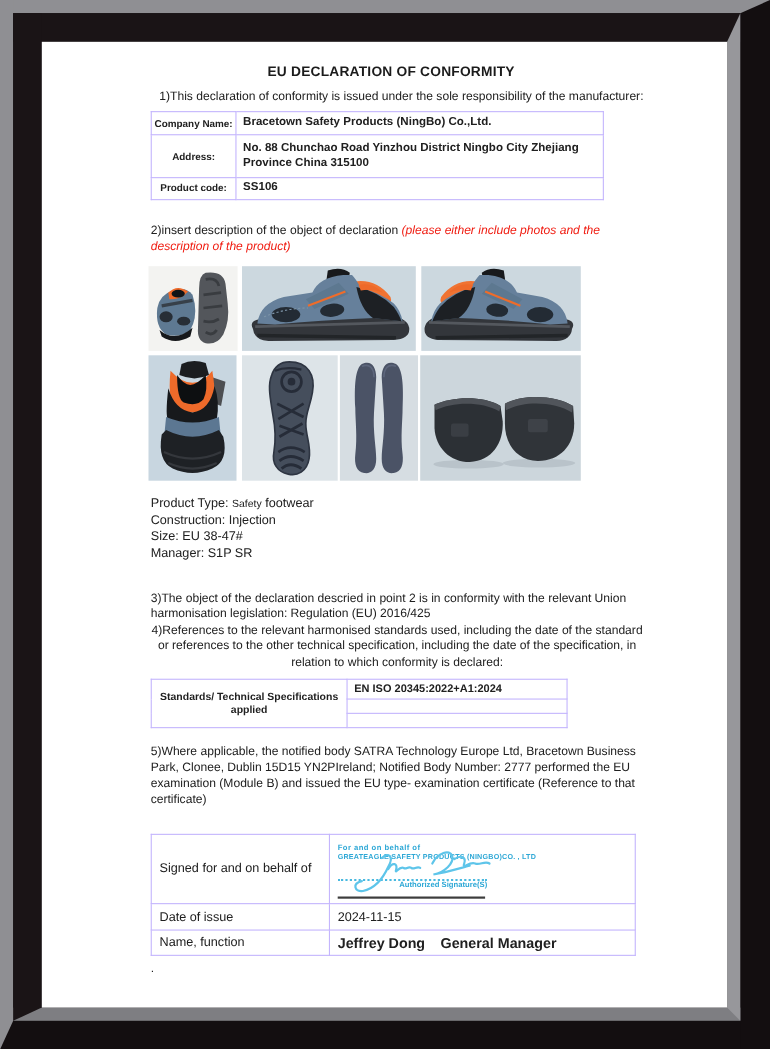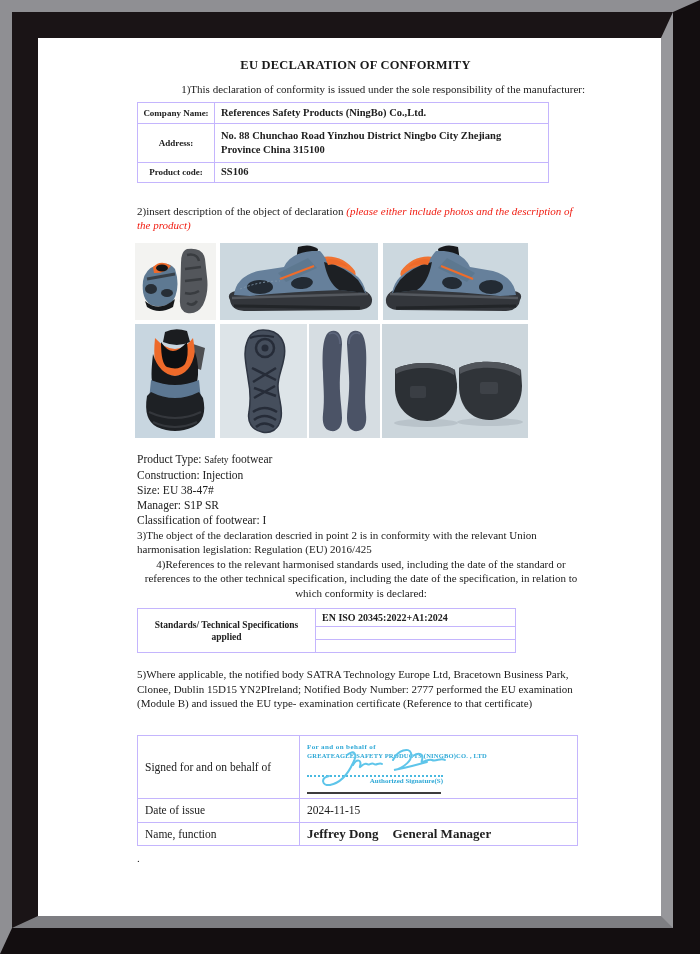--- a/index.html
+++ b/index.html
@@ -12,7 +12,7 @@
     border-color:#8f8f93 #130e10 #130e10 #8f8f93;}
   .frame-inner{position:absolute;inset:0;box-sizing:border-box;width:100%;height:100%;
     border-style:solid;border-width:26px 12px 12px 26px;
-    border-color:#1a1416 #97979b #7e7e82 #1a1416;font-family:Liberation Serif, serif;}
+    border-color:#1a1416 #97979b #7e7e82 #1a1416;}
   .page{position:absolute;inset:0;width:100%;height:100%;background:#ffffff;overflow:hidden;
     color:#202020;}
 

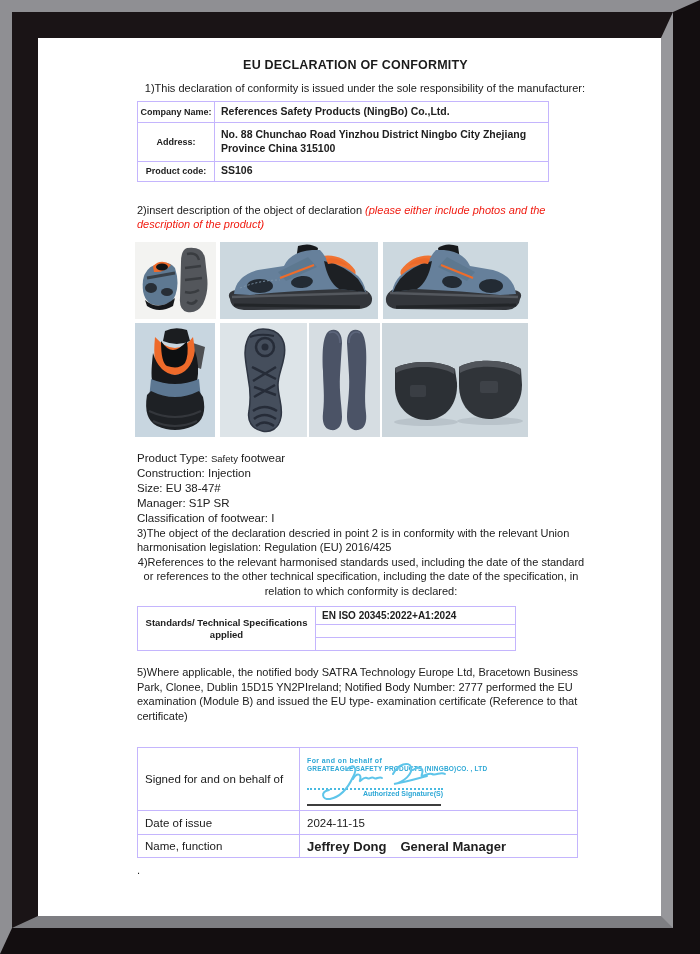--- a/index.html
+++ b/index.html
@@ -84,7 +84,7 @@
           <tbody>
               <tr class="r1">
             <td class="lbl">Company Name:</td>
-            <td class="val">References Safety Products (NingBo) Co.,Ltd.</td>
+            <td class="val">Bracetown Safety Products (NingBo) Co.,Ltd.</td>
           </tr>
           <tr class="r2">
             <td class="lbl">Address:</td>

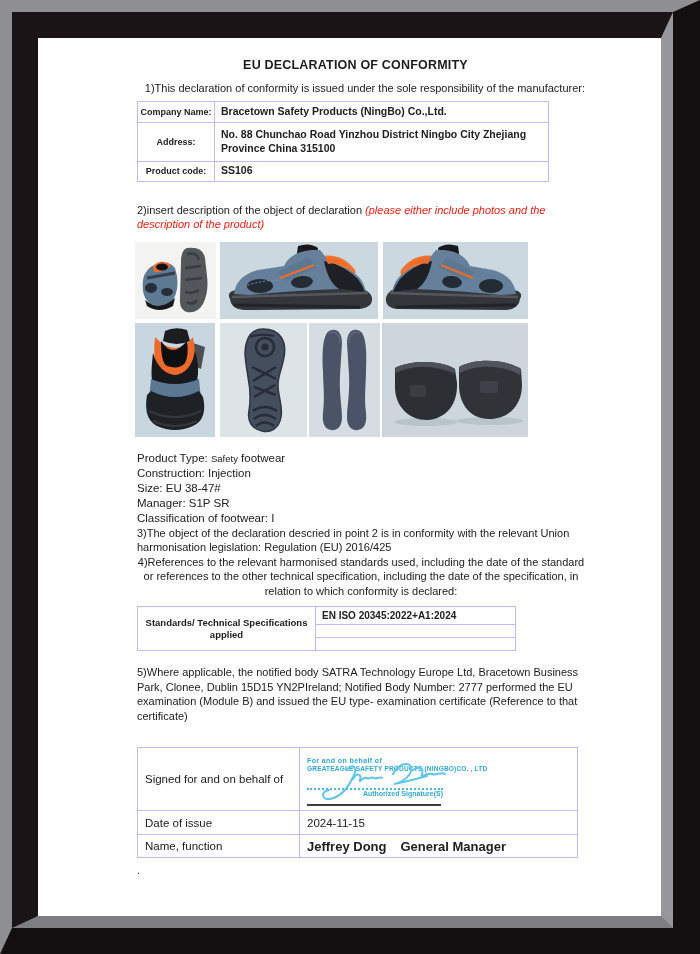--- a/index.html
+++ b/index.html
@@ -205,7 +205,6 @@
           <div>Construction: Injection</div>
           <div>Size: EU 38-47#</div>
           <div>Manager: S1P SR</div>
-          <div>Classification of footwear: I</div>
         </div>
 
         <p class="para" style="">3)The object of the declaration descried in point 2 is in conformity with the relevant Union harmonisation legislation: Regulation (EU) 2016/425</p>

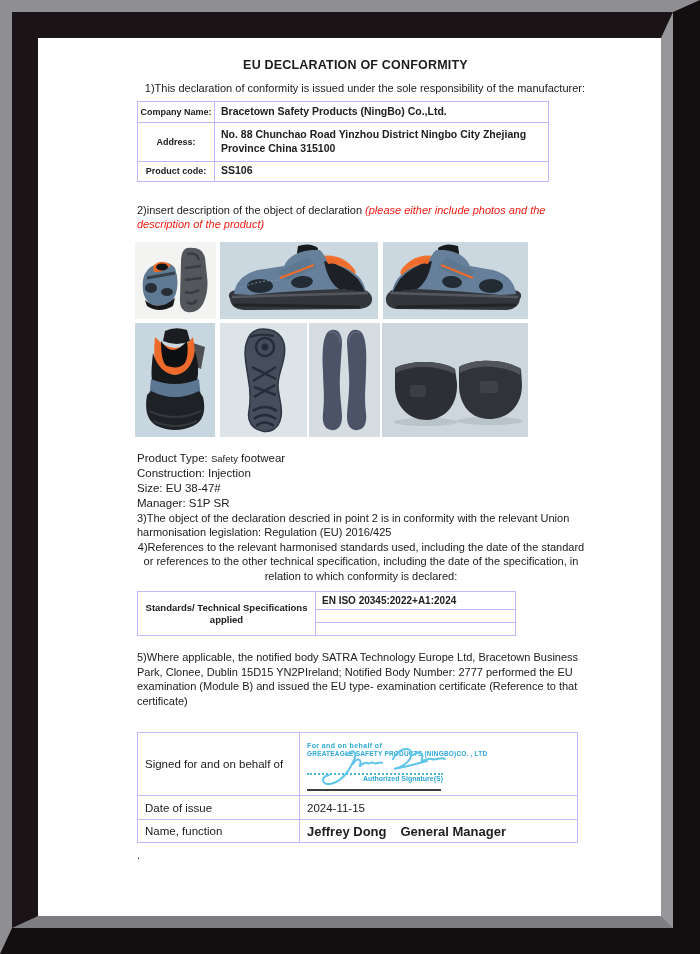--- a/index.html
+++ b/index.html
@@ -207,7 +207,7 @@
           <div>Manager: S1P SR</div>
         </div>
 
-        <p class="para" style="">3)The object of the declaration descried in point 2 is in conformity with the relevant Union harmonisation legislation: Regulation (EU) 2016/425</p>
+        <p class="para" style="margin-top:26px;">3)The object of the declaration descried in point 2 is in conformity with the relevant Union harmonisation legislation: Regulation (EU) 2016/425</p>
 
         <p class="para" style="text-align:center;">4)References to the relevant harmonised standards used, including the date of the standard or references to the other technical specification, including the date of the specification, in relation to which conformity is declared:</p>
 

